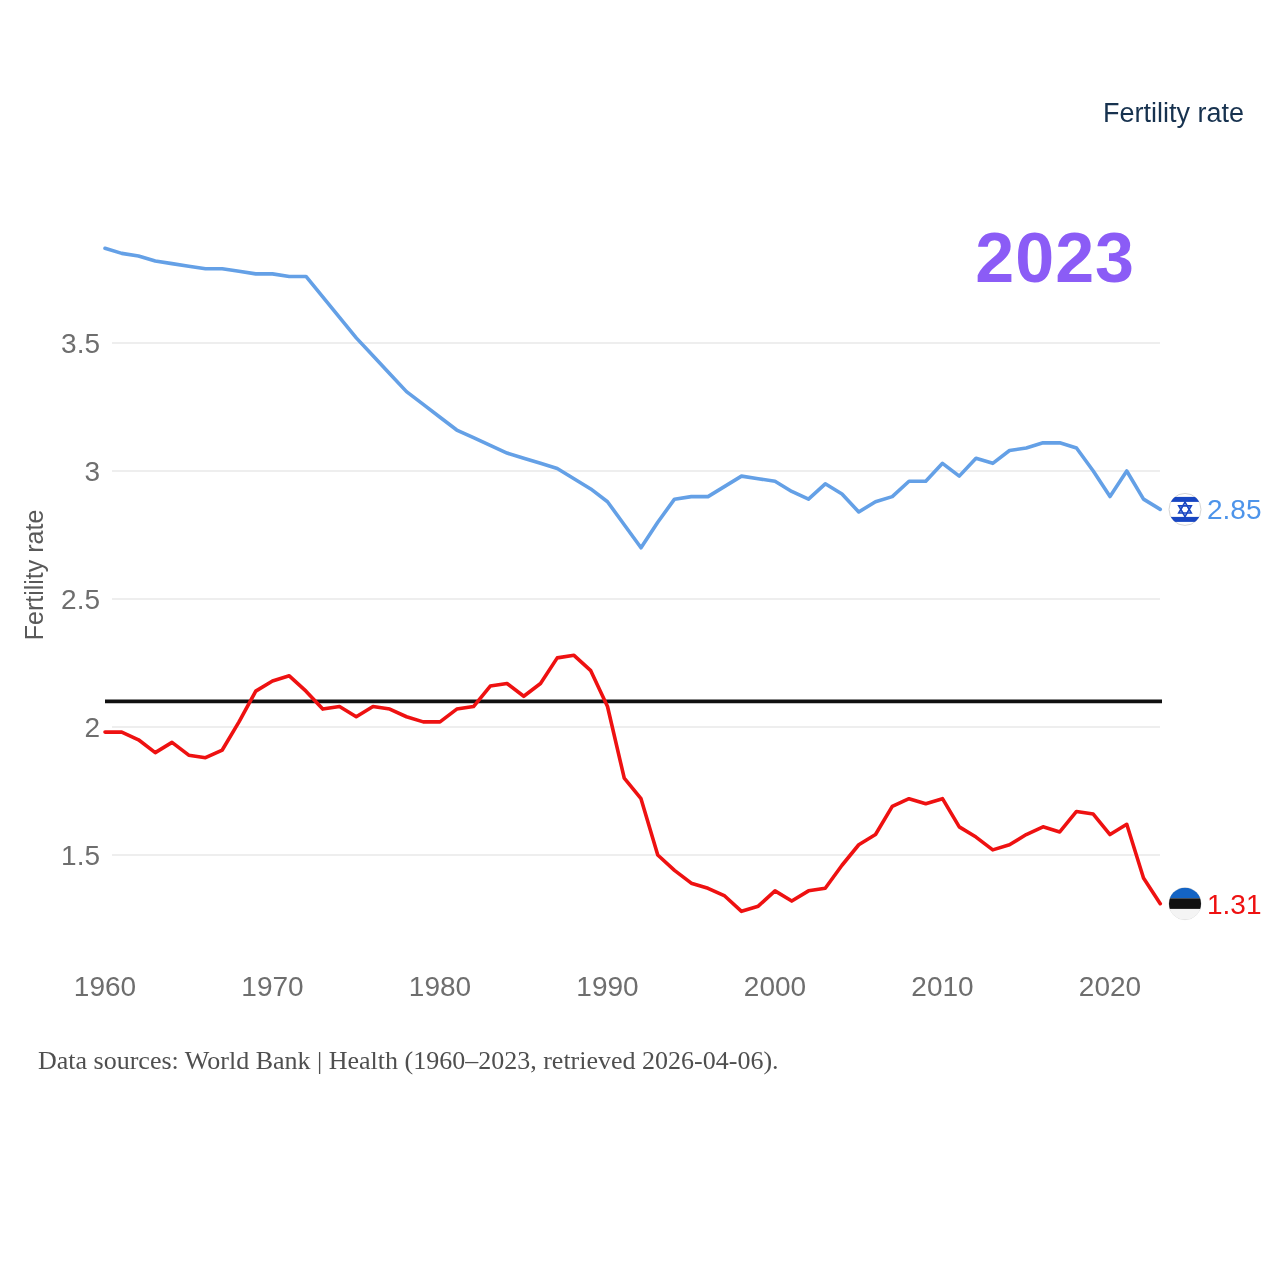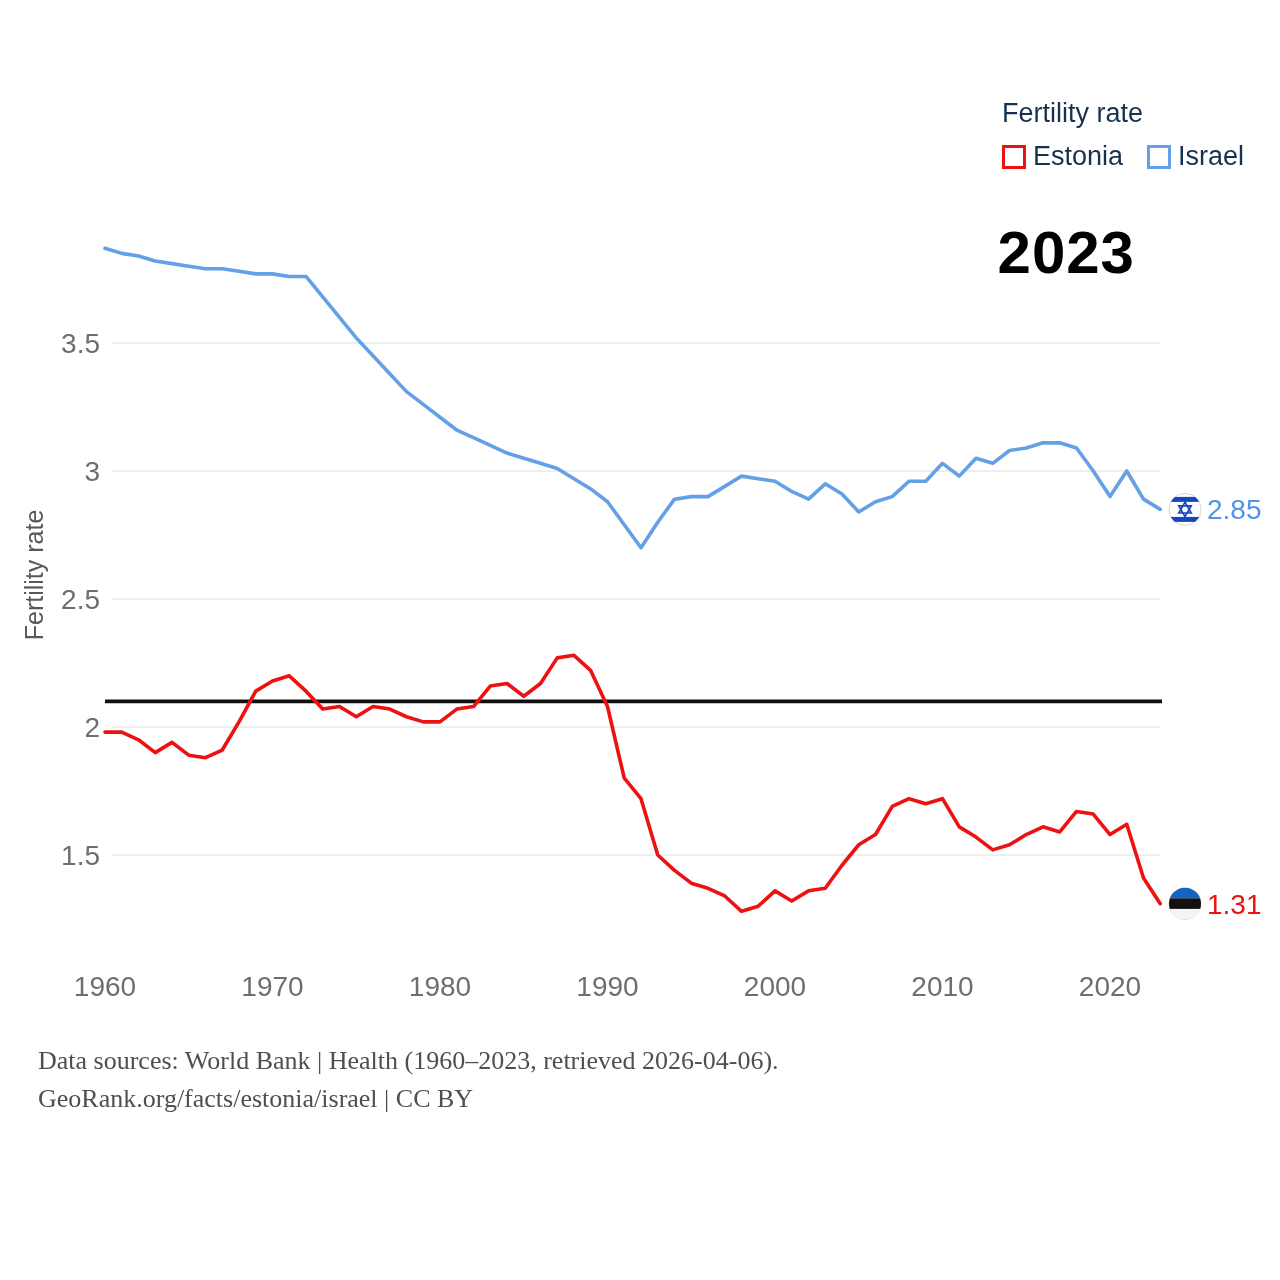--- a/index.html
+++ b/index.html
@@ -26,16 +26,6 @@
 
 <div class="legend">
   <div class="legend-title">Fertility rate</div>
-  <div class="legend-items">
-    <div class="legend-item">
-      <span class="swatch estonia"></span>
-      <span>Estonia</span>
-    </div>
-    <div class="legend-item">
-      <span class="swatch israel"></span>
-      <span>Israel</span>
-    </div>
-  </div>
 </div>
 
 <div class="watermark">2023</div>

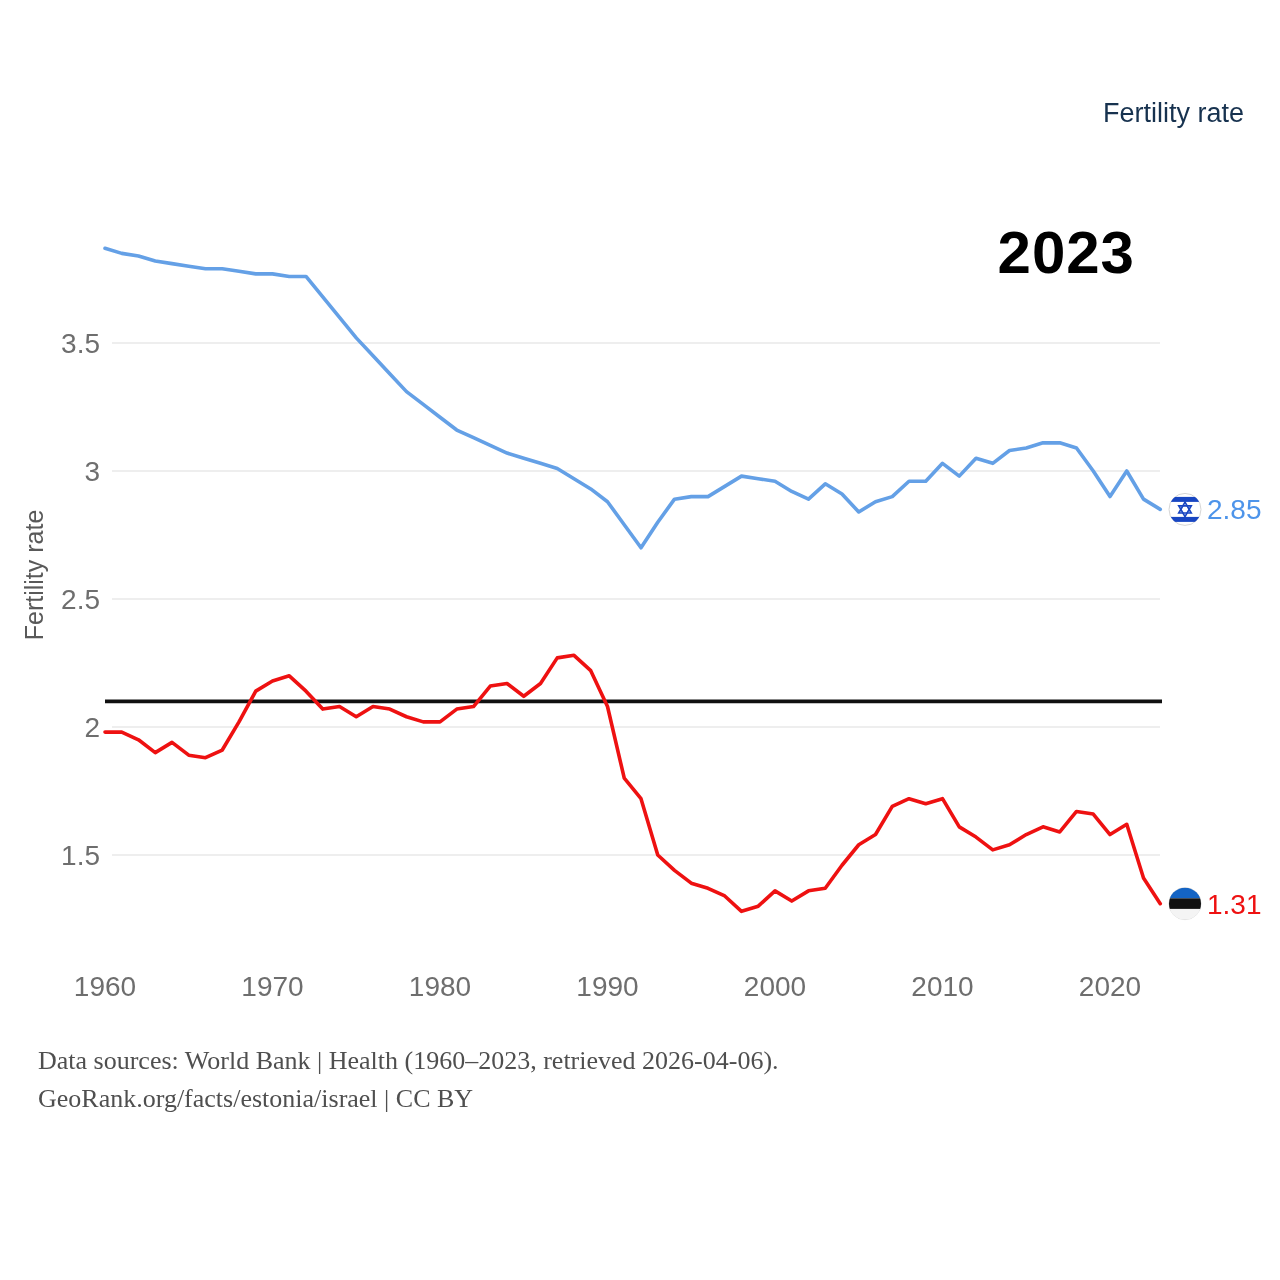--- a/index.html
+++ b/index.html
@@ -16,7 +16,7 @@
   .swatch.israel{border:3px solid #64a0e6;}
   .watermark{
     position:absolute;top:218px;right:145px;
-    font-size:60px;font-weight:700;color:#000000;letter-spacing:1px;
+    font-size:70px;font-weight:700;color:#8b5cf6;letter-spacing:1px;
   }
   #chart{position:absolute;top:0;left:0;}
   .footer{position:absolute;left:38px;top:1042px;font-size:26px;color:#4f4f4f;line-height:38px;font-family:Liberation Serif, serif;}

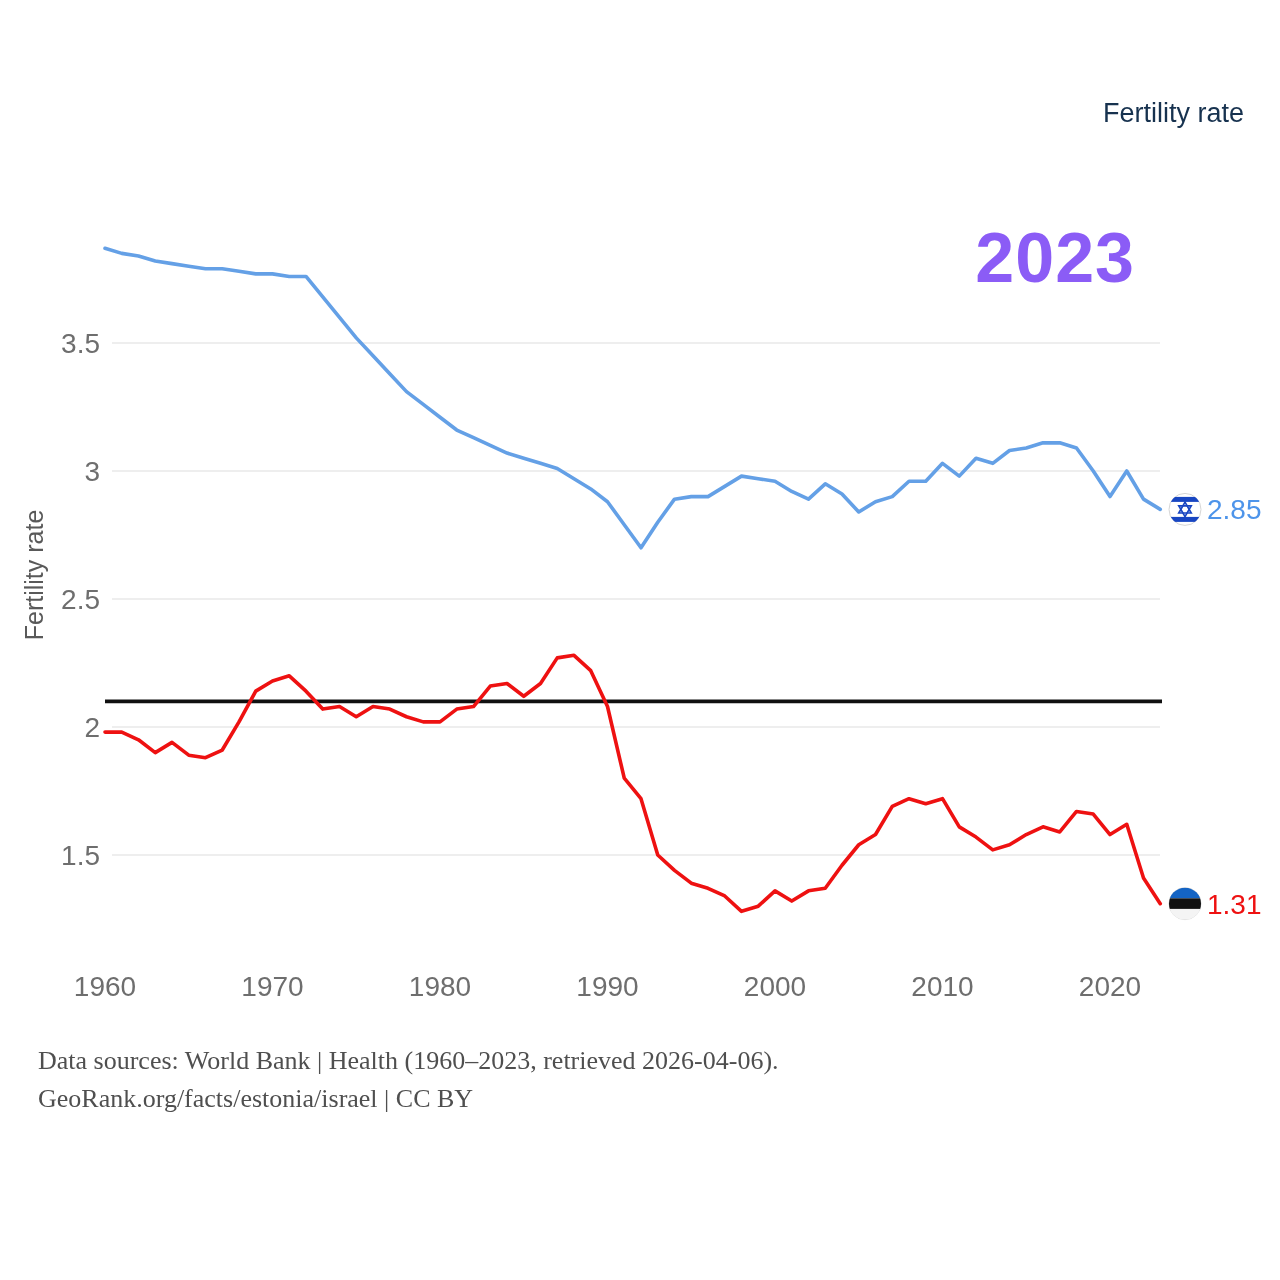--- a/index.html
+++ b/index.html
@@ -98,7 +98,6 @@
 
 <div class="footer">
   <div>Data sources: World Bank | Health (1960–2023, retrieved 2026-04-06).</div>
-  <div>GeoRank.org/facts/estonia/israel | CC BY</div>
 </div>
 
 </body></html>

